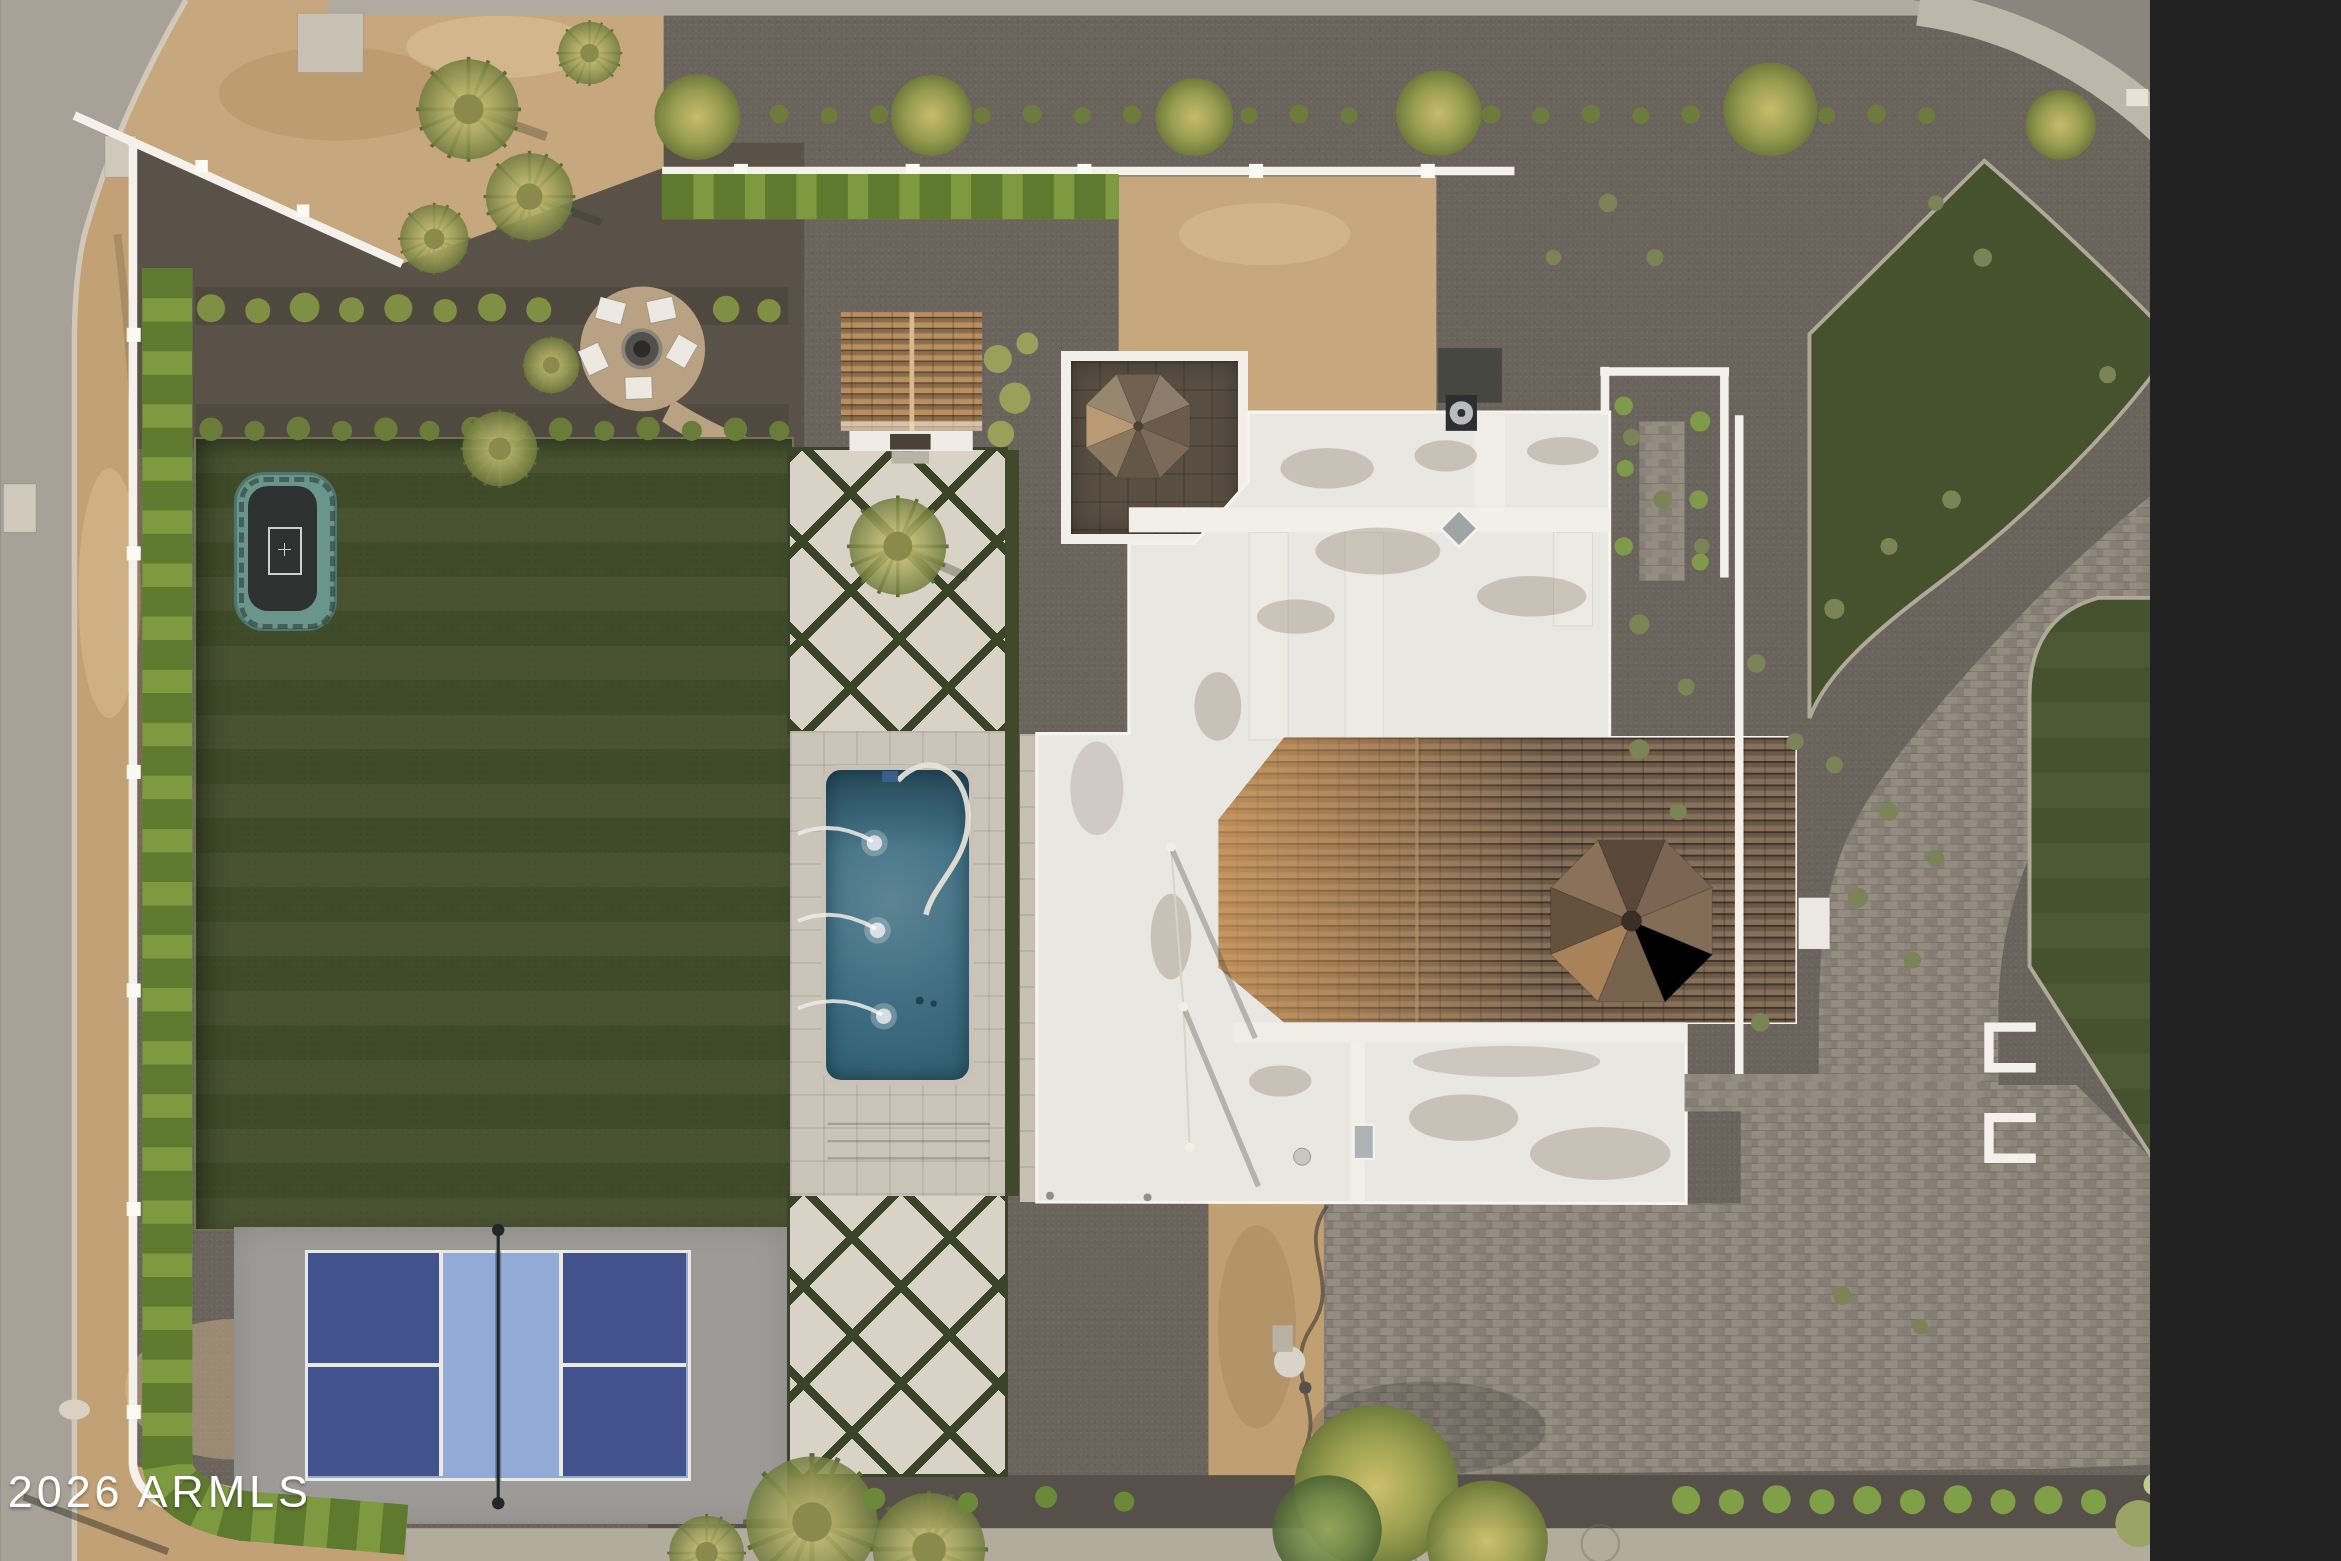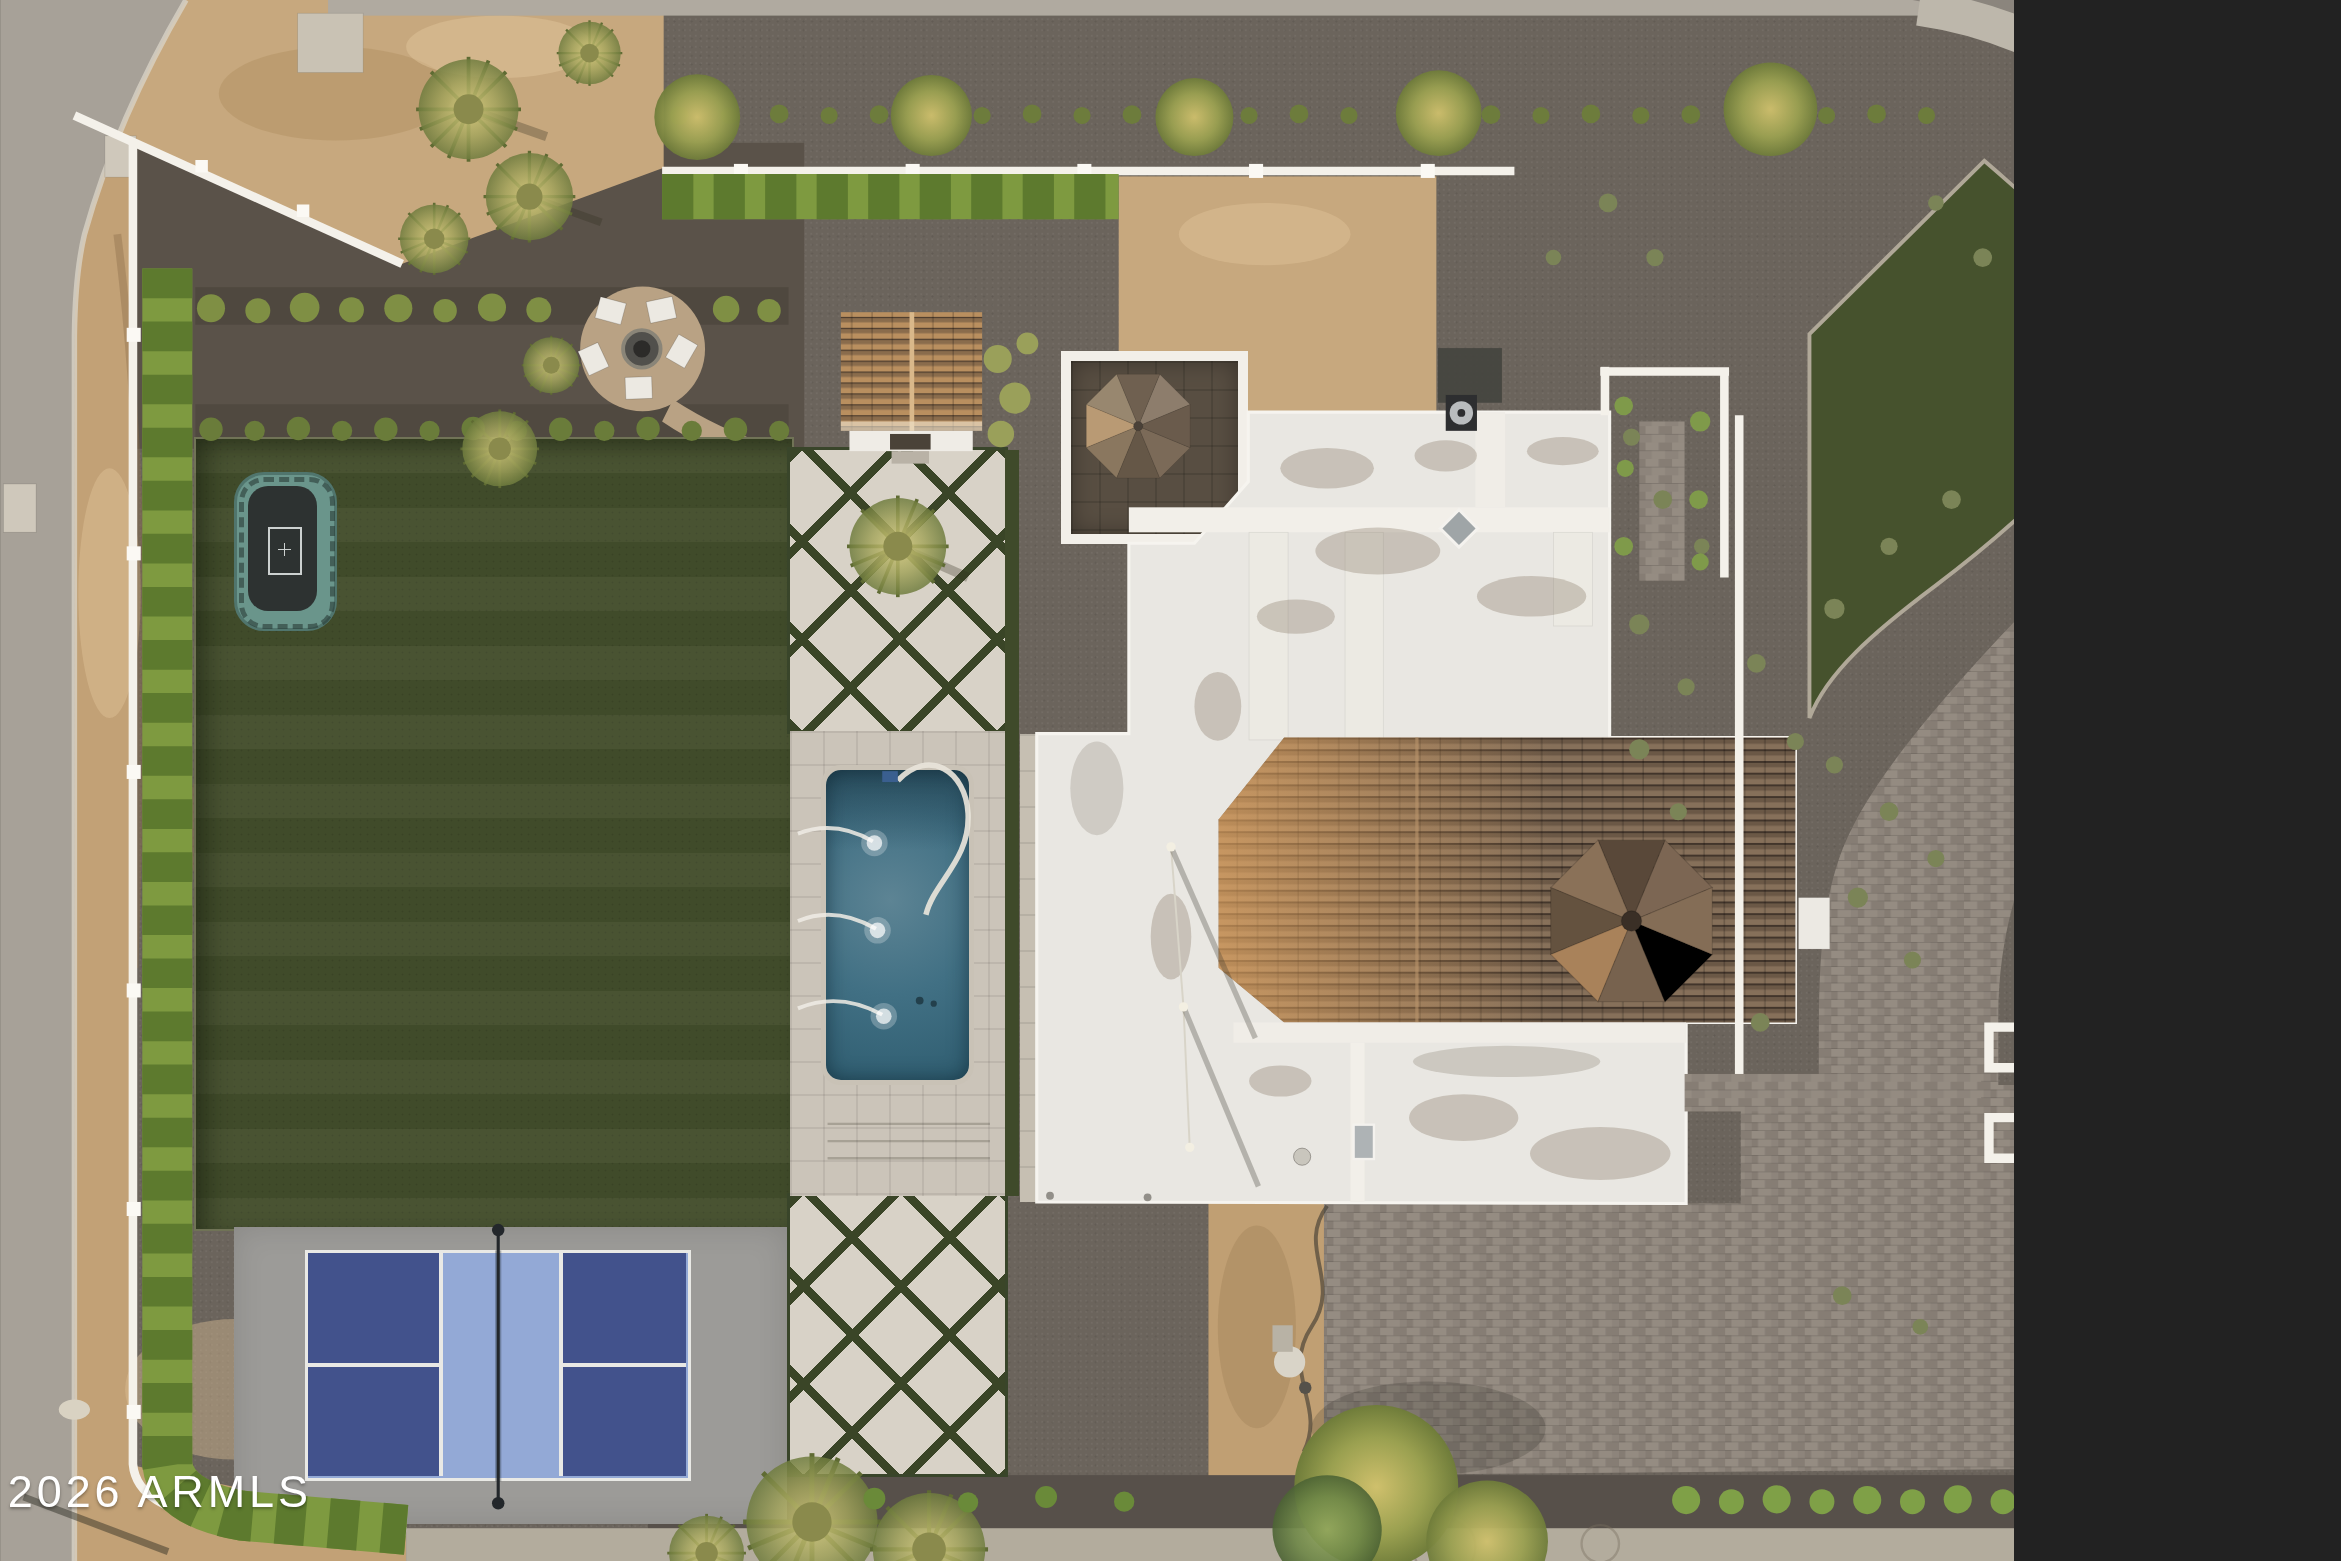--- a/index.html
+++ b/index.html
@@ -3,7 +3,7 @@
 <meta charset="utf-8">
 <style>
   html,body{margin:0;padding:0;background:#222;}
-  .scene{position:relative;width:1994px;height:1561px;overflow:hidden;font-family:"Liberation Sans",sans-serif;padding-left:20px;}
+  .scene{position:relative;width:2150px;height:1561px;overflow:hidden;font-family:"Liberation Sans",sans-serif;}
   .abs{position:absolute;}
   .base{left:0;top:0;width:2342px;height:1561px;background-color:#6b645c;
     background-image:radial-gradient(rgba(255,255,255,.05) 0.8px,transparent 1.2px),radial-gradient(rgba(0,0,0,.09) 0.8px,transparent 1.2px);

